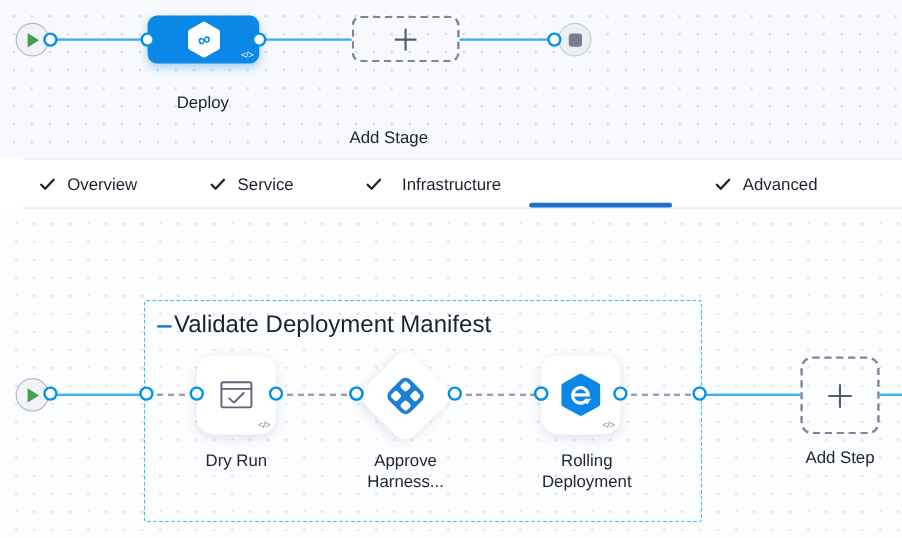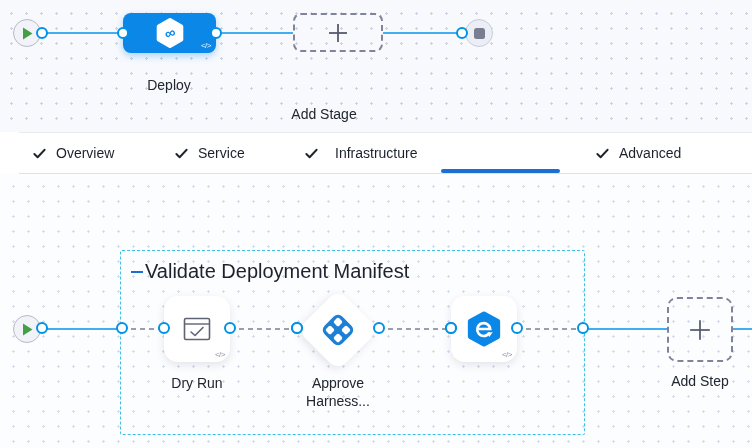--- a/index.html
+++ b/index.html
@@ -229,6 +229,7 @@
 
     <div class="node-label" style="left:298px; top:200px; width:80px;">Approve Harness...</div>
     <div class="node-label" style="left:142px; top:200px;">Dry Run</div>
+    <div class="node-label" style="left:434px; top:200px;">Rolling Deployment</div>
     <div class="node-label" style="left:645px; top:198px;">Add Step</div>
   </div>
 

